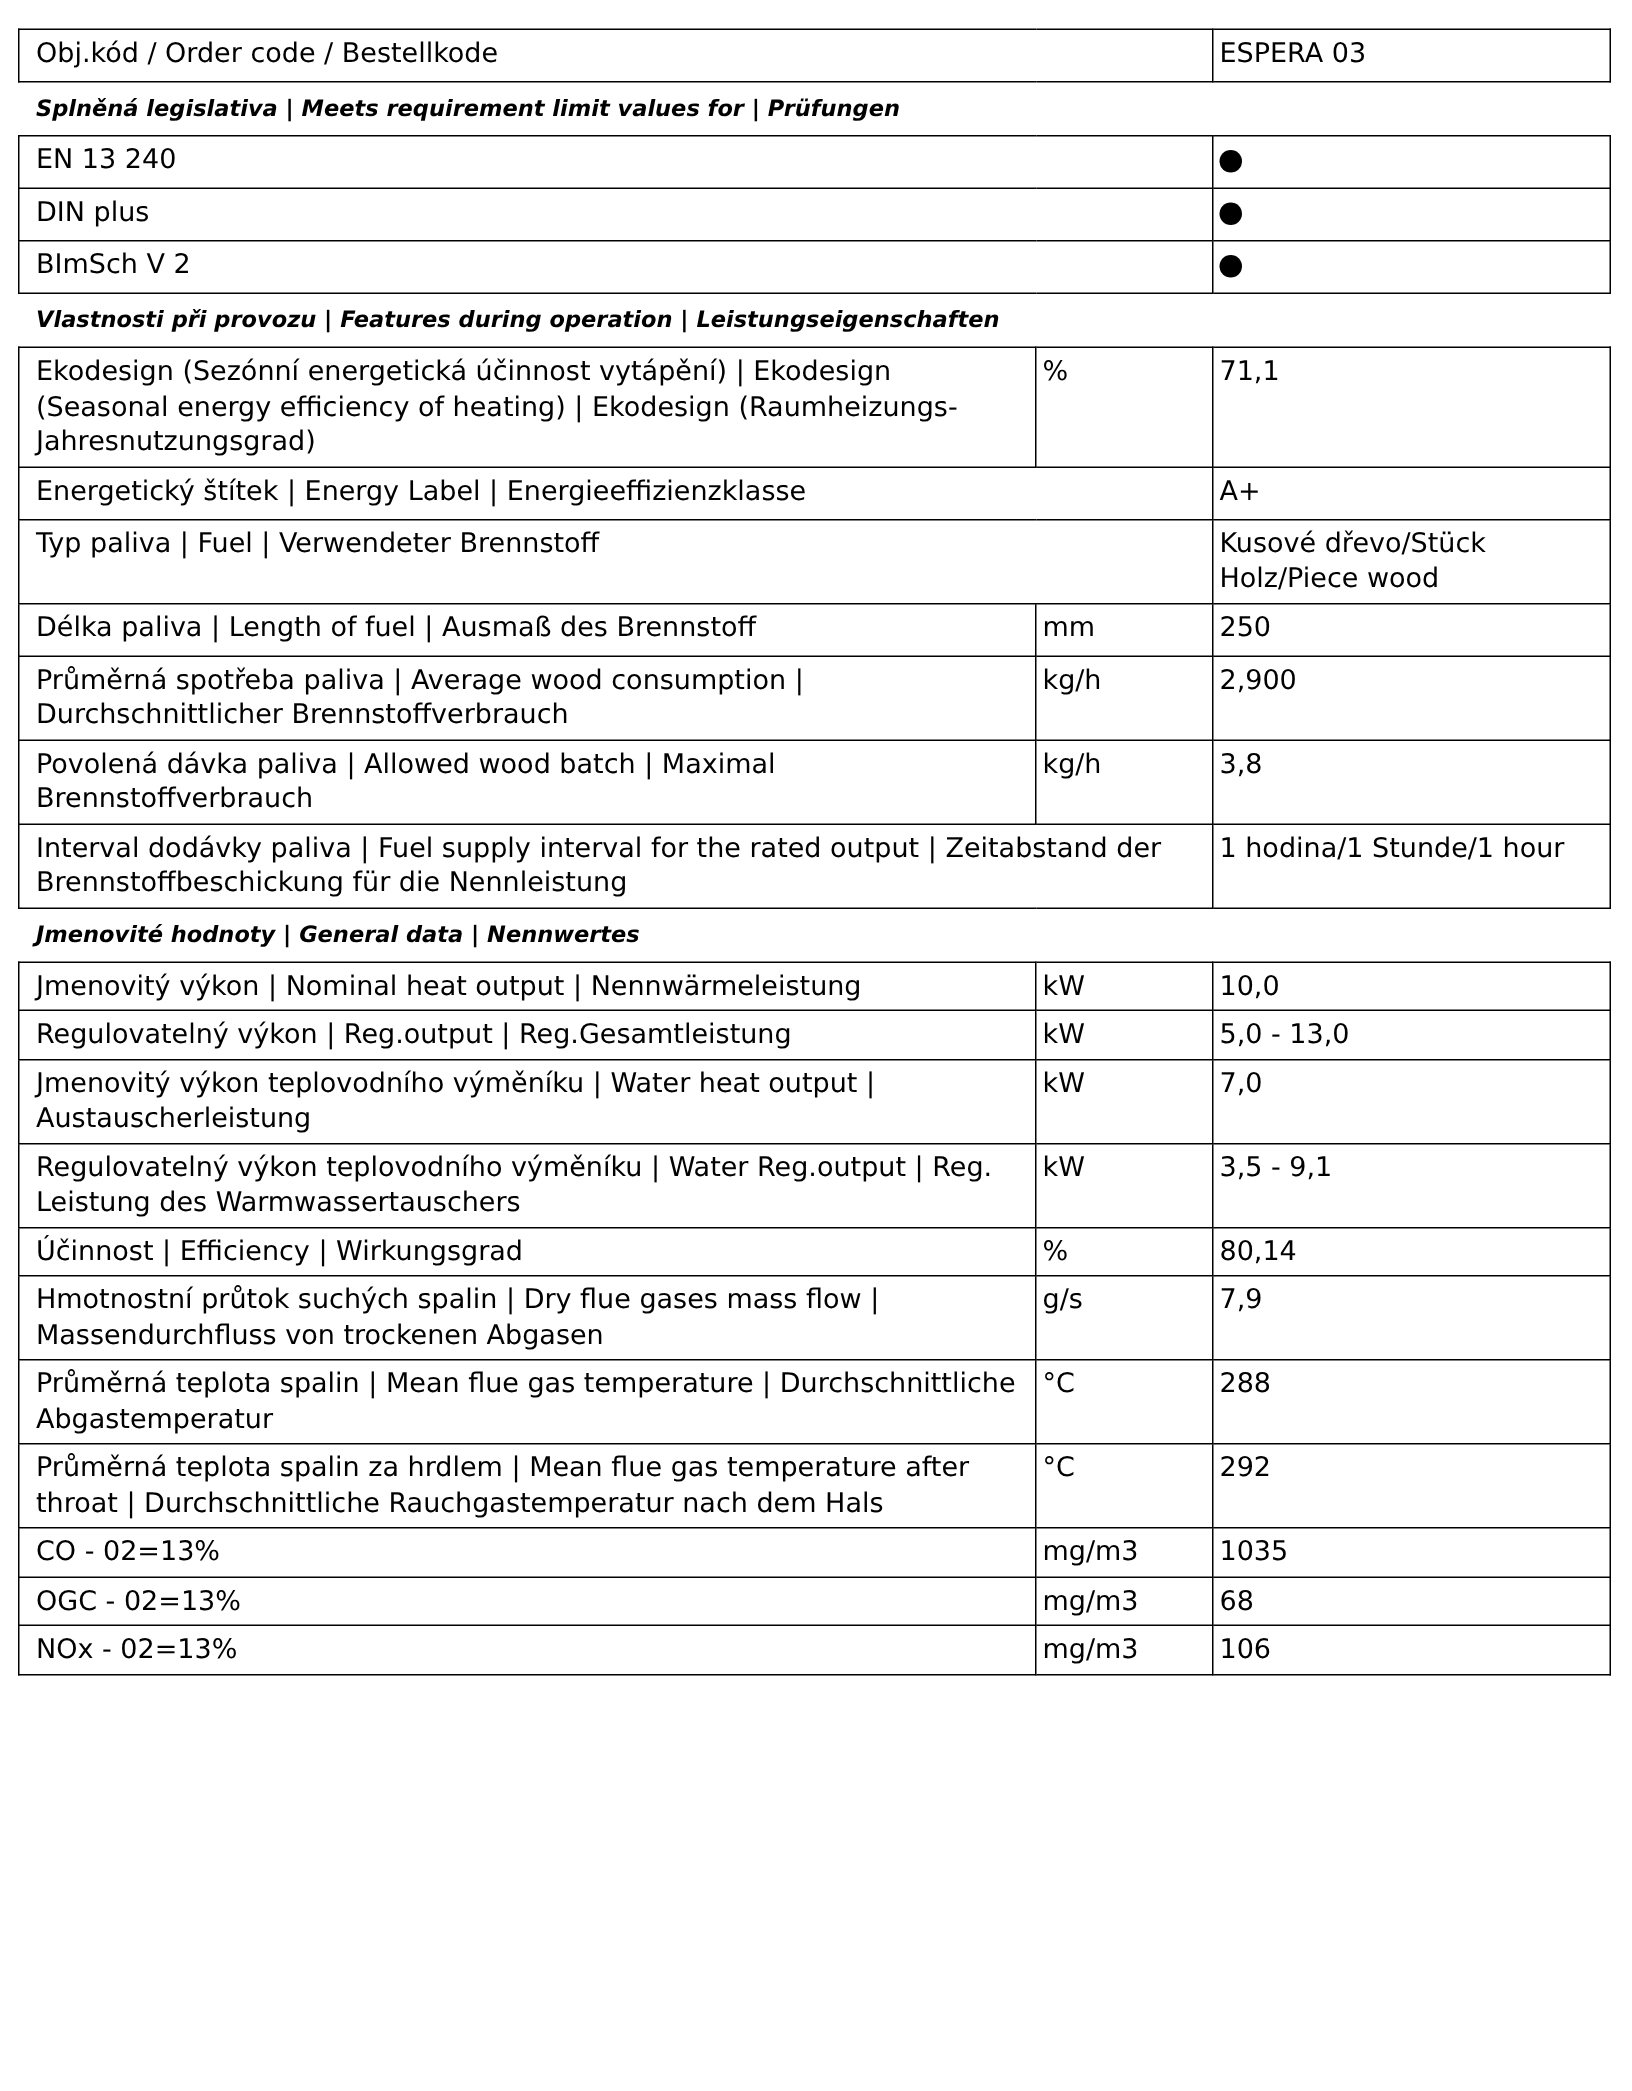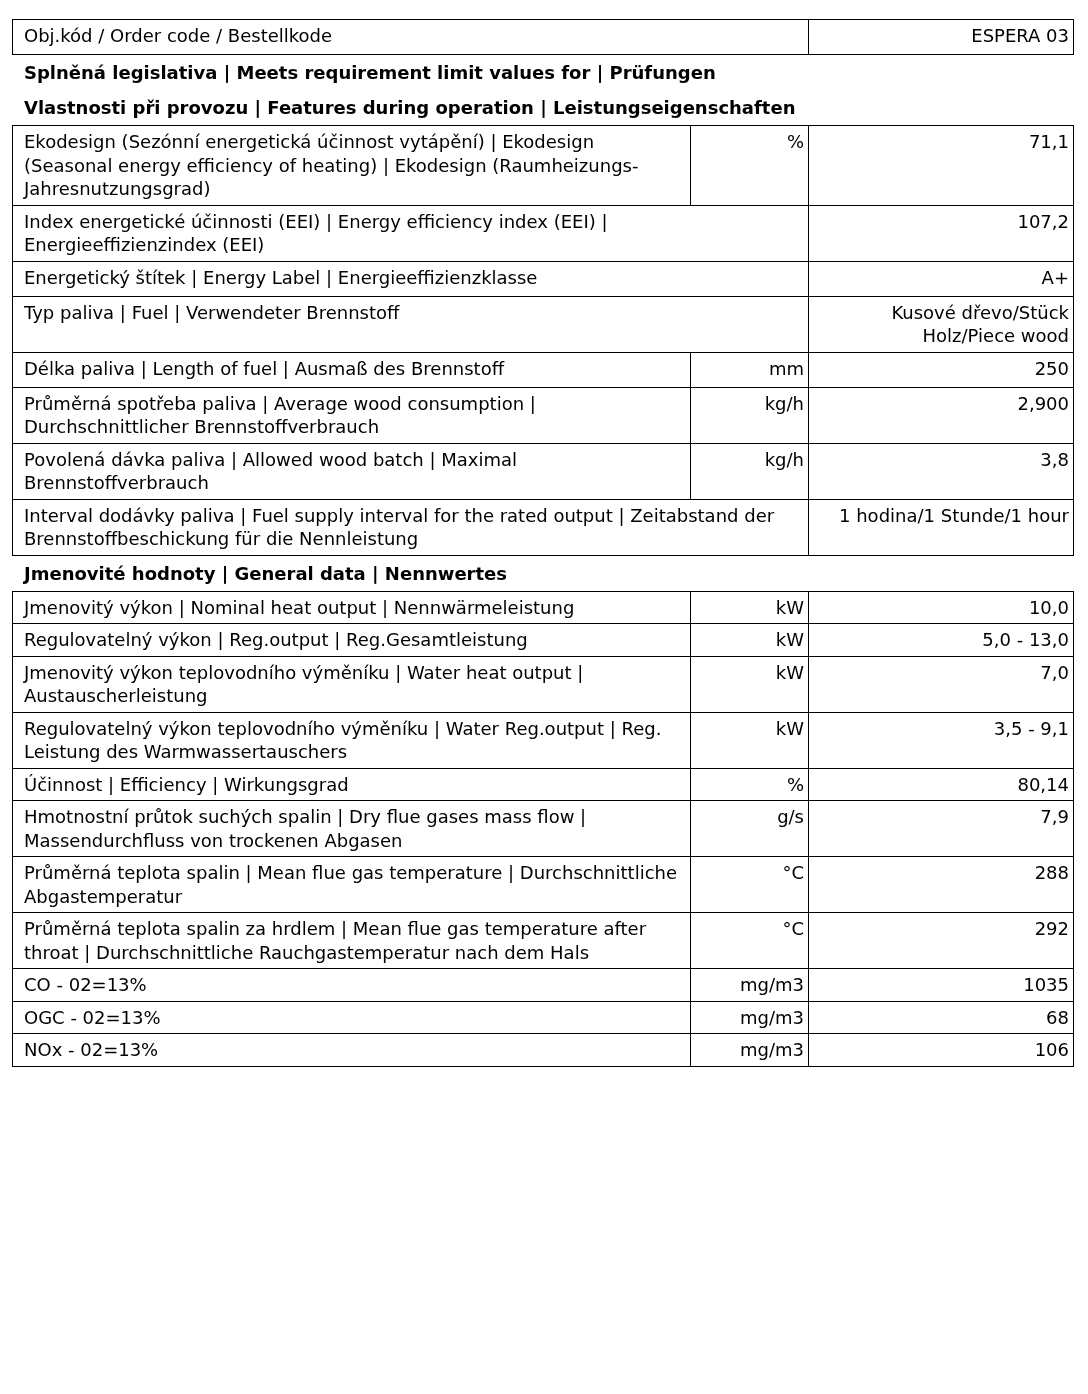--- a/index.html
+++ b/index.html
@@ -15,7 +15,7 @@
     border: 1.5px solid #000; padding: 4px 11px 4px 11px;
     vertical-align: top; line-height: 23.5px; font-size: 18px;
   }
-  table.spec td.unit, table.spec td.val { text-align: right; padding-left: 4px; padding-right: 4px; }
+  table.spec td.unit, table.spec td.val { text-align: left; padding-left: 4px; padding-right: 4px; }
   col.c1 { width: 678px; }
   col.c2 { width: 118px; }
   col.c3 { width: 265px; }

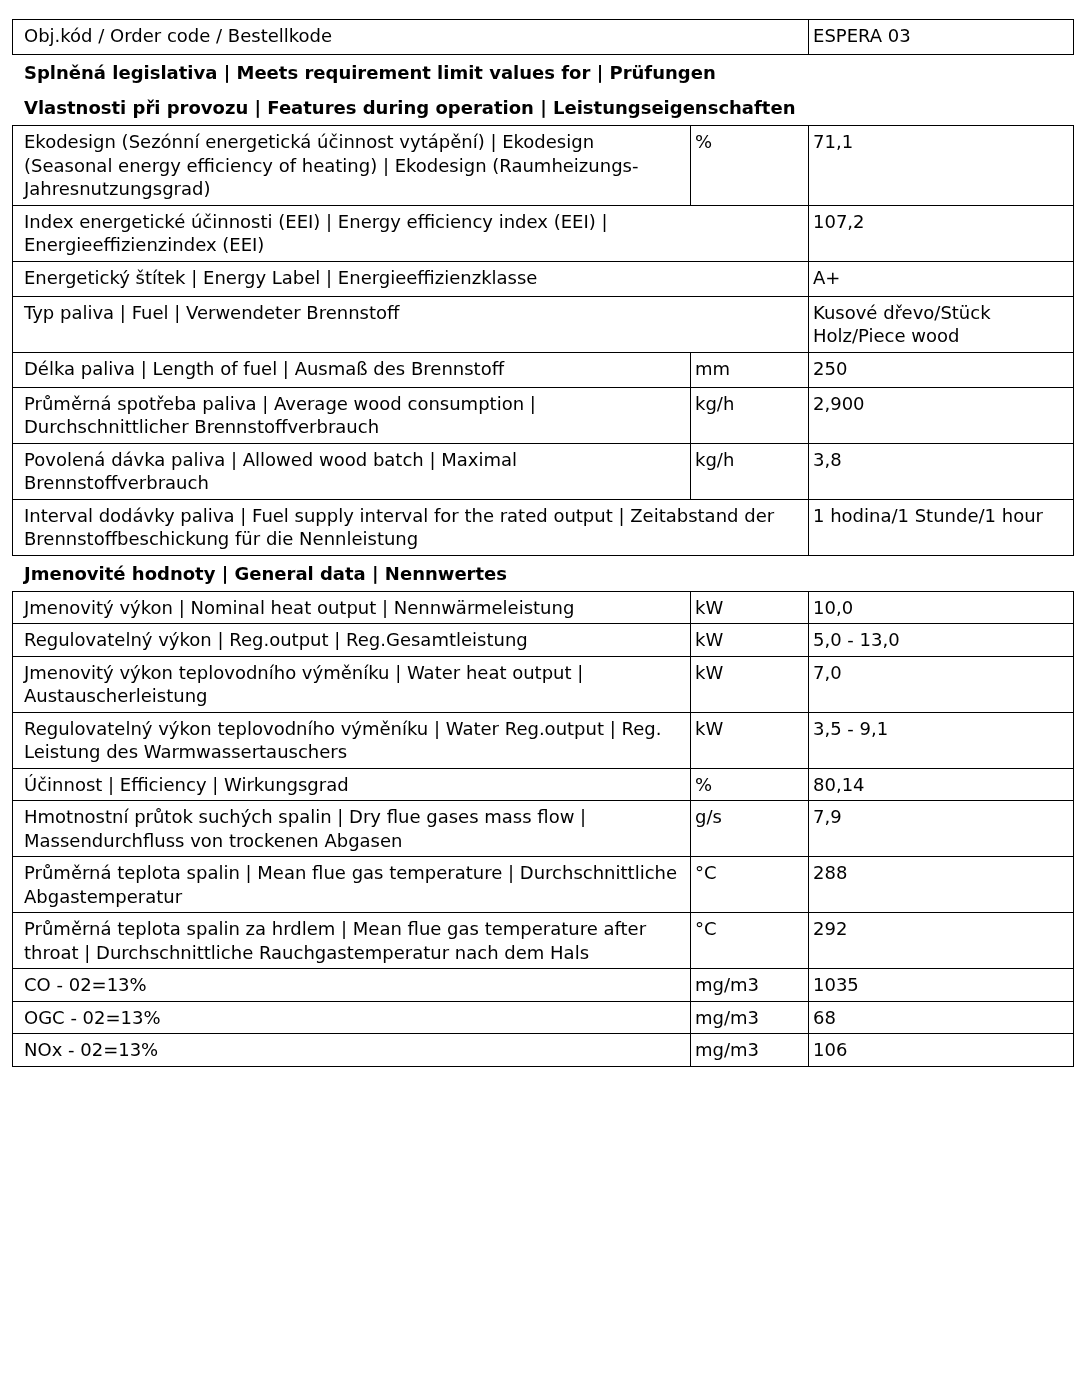--- a/index.html
+++ b/index.html
@@ -20,8 +20,9 @@
   col.c2 { width: 118px; }
   col.c3 { width: 265px; }
   .sec {
-    font-weight: bold; font-size: 18px; line-height: 23px;
+    font-weight: bold; font-size: 15px; line-height: 23px;
     padding: 6px 12px 6px 12px;
+    font-style: italic;
   }
   .dot {
     display: inline-block; width: 15px; height: 15px; border-radius: 50%;

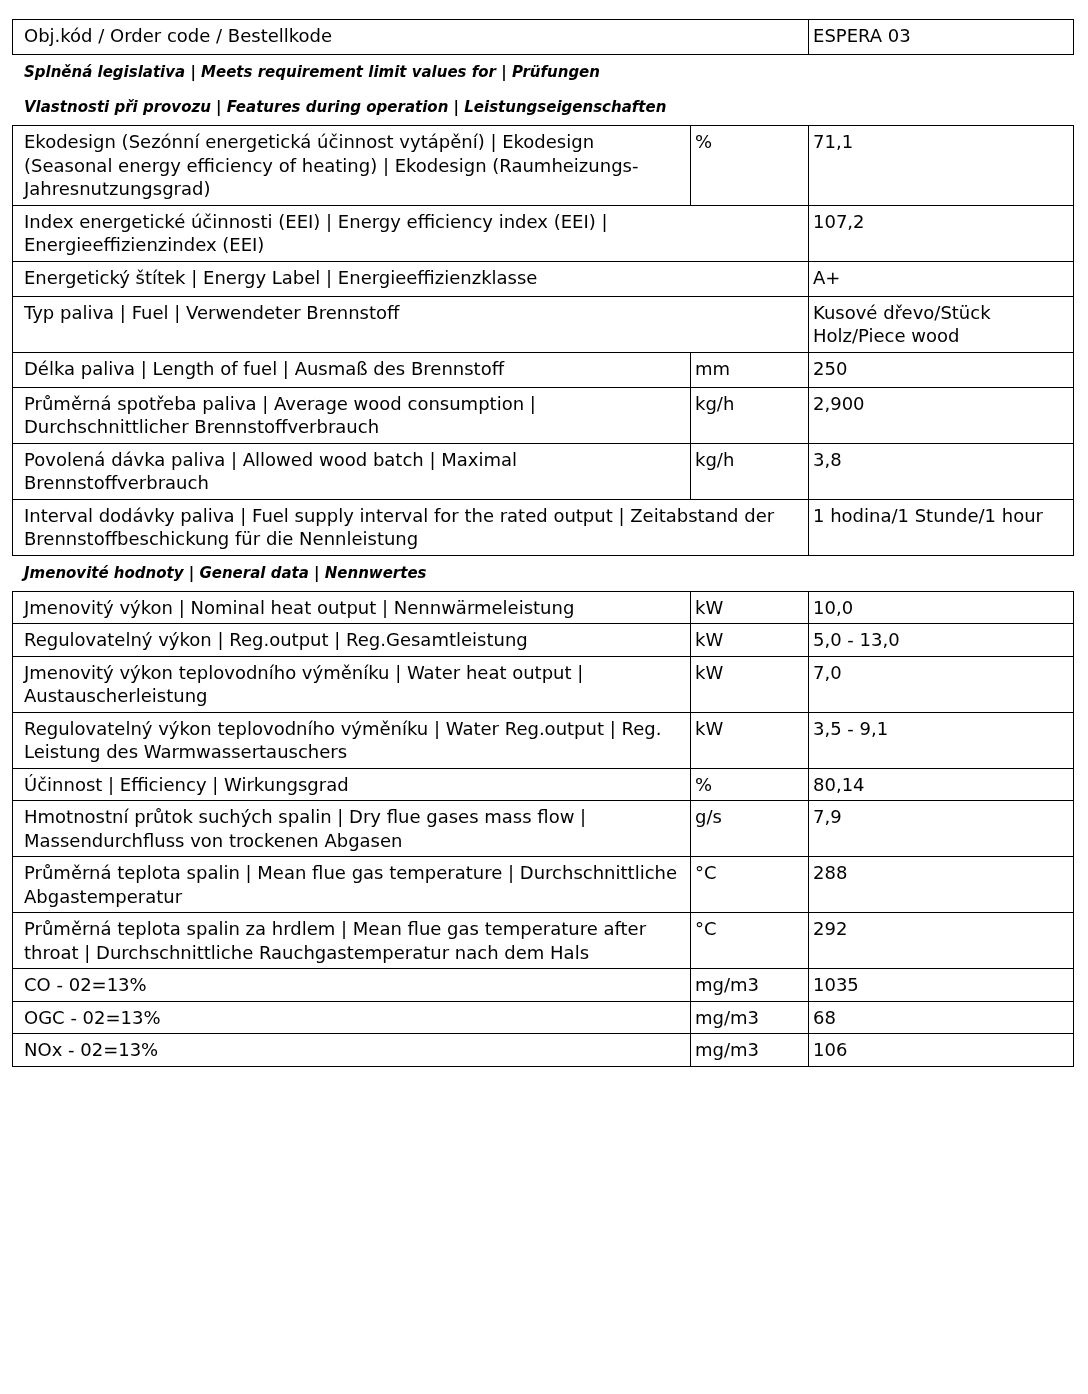--- a/index.html
+++ b/index.html
@@ -51,6 +51,27 @@
 
   <div class="sec">Splněná legislativa | Meets requirement limit values for | Prüfungen</div>
 
+  <table class="spec">
+    <colgroup>
+        <col class="c1">
+        <col class="c2">
+        <col class="c3">
+      </colgroup>
+    <tbody>
+        <tr class="h1">
+      <td colspan="2">EN 13 240</td>
+      <td class="val"><span class="dot"></span></td>
+    </tr>
+    <tr class="h1">
+      <td colspan="2">DIN plus</td>
+      <td class="val"><span class="dot"></span></td>
+    </tr>
+    <tr class="h1">
+      <td colspan="2">BImSch V 2</td>
+      <td class="val"><span class="dot"></span></td>
+    </tr>
+  </tbody>
+    </table>
 
   <div class="sec">Vlastnosti při provozu | Features during operation | Leistungseigenschaften</div>
 

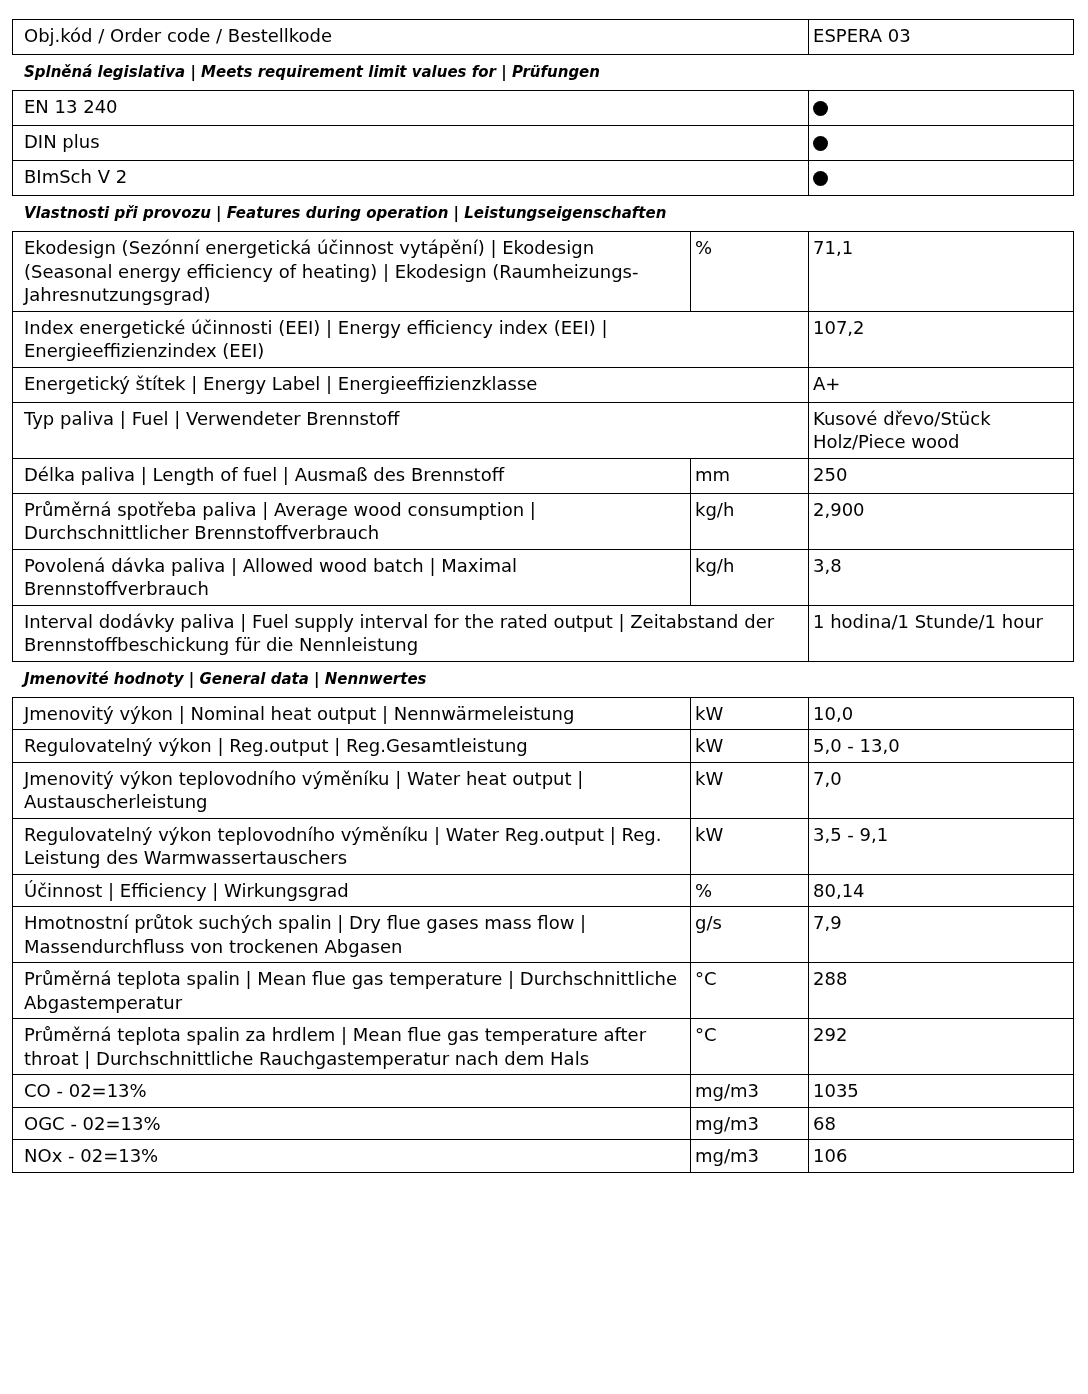--- a/index.html
+++ b/index.html
@@ -86,10 +86,6 @@
       <td>Ekodesign (Sezónní energetická účinnost vytápění) | Ekodesign (Seasonal energy efficiency of heating) | Ekodesign (Raumheizungs-Jahresnutzungsgrad)</td>
       <td class="unit">%</td>
       <td class="val">71,1</td>
-    </tr>
-    <tr>
-      <td colspan="2" style="height:47px">Index energetické účinnosti (EEI) | Energy efficiency index (EEI) | Energieeffizienzindex (EEI)</td>
-      <td class="val">107,2</td>
     </tr>
     <tr class="h1">
       <td colspan="2">Energetický štítek | Energy Label | Energieeffizienzklasse</td>

